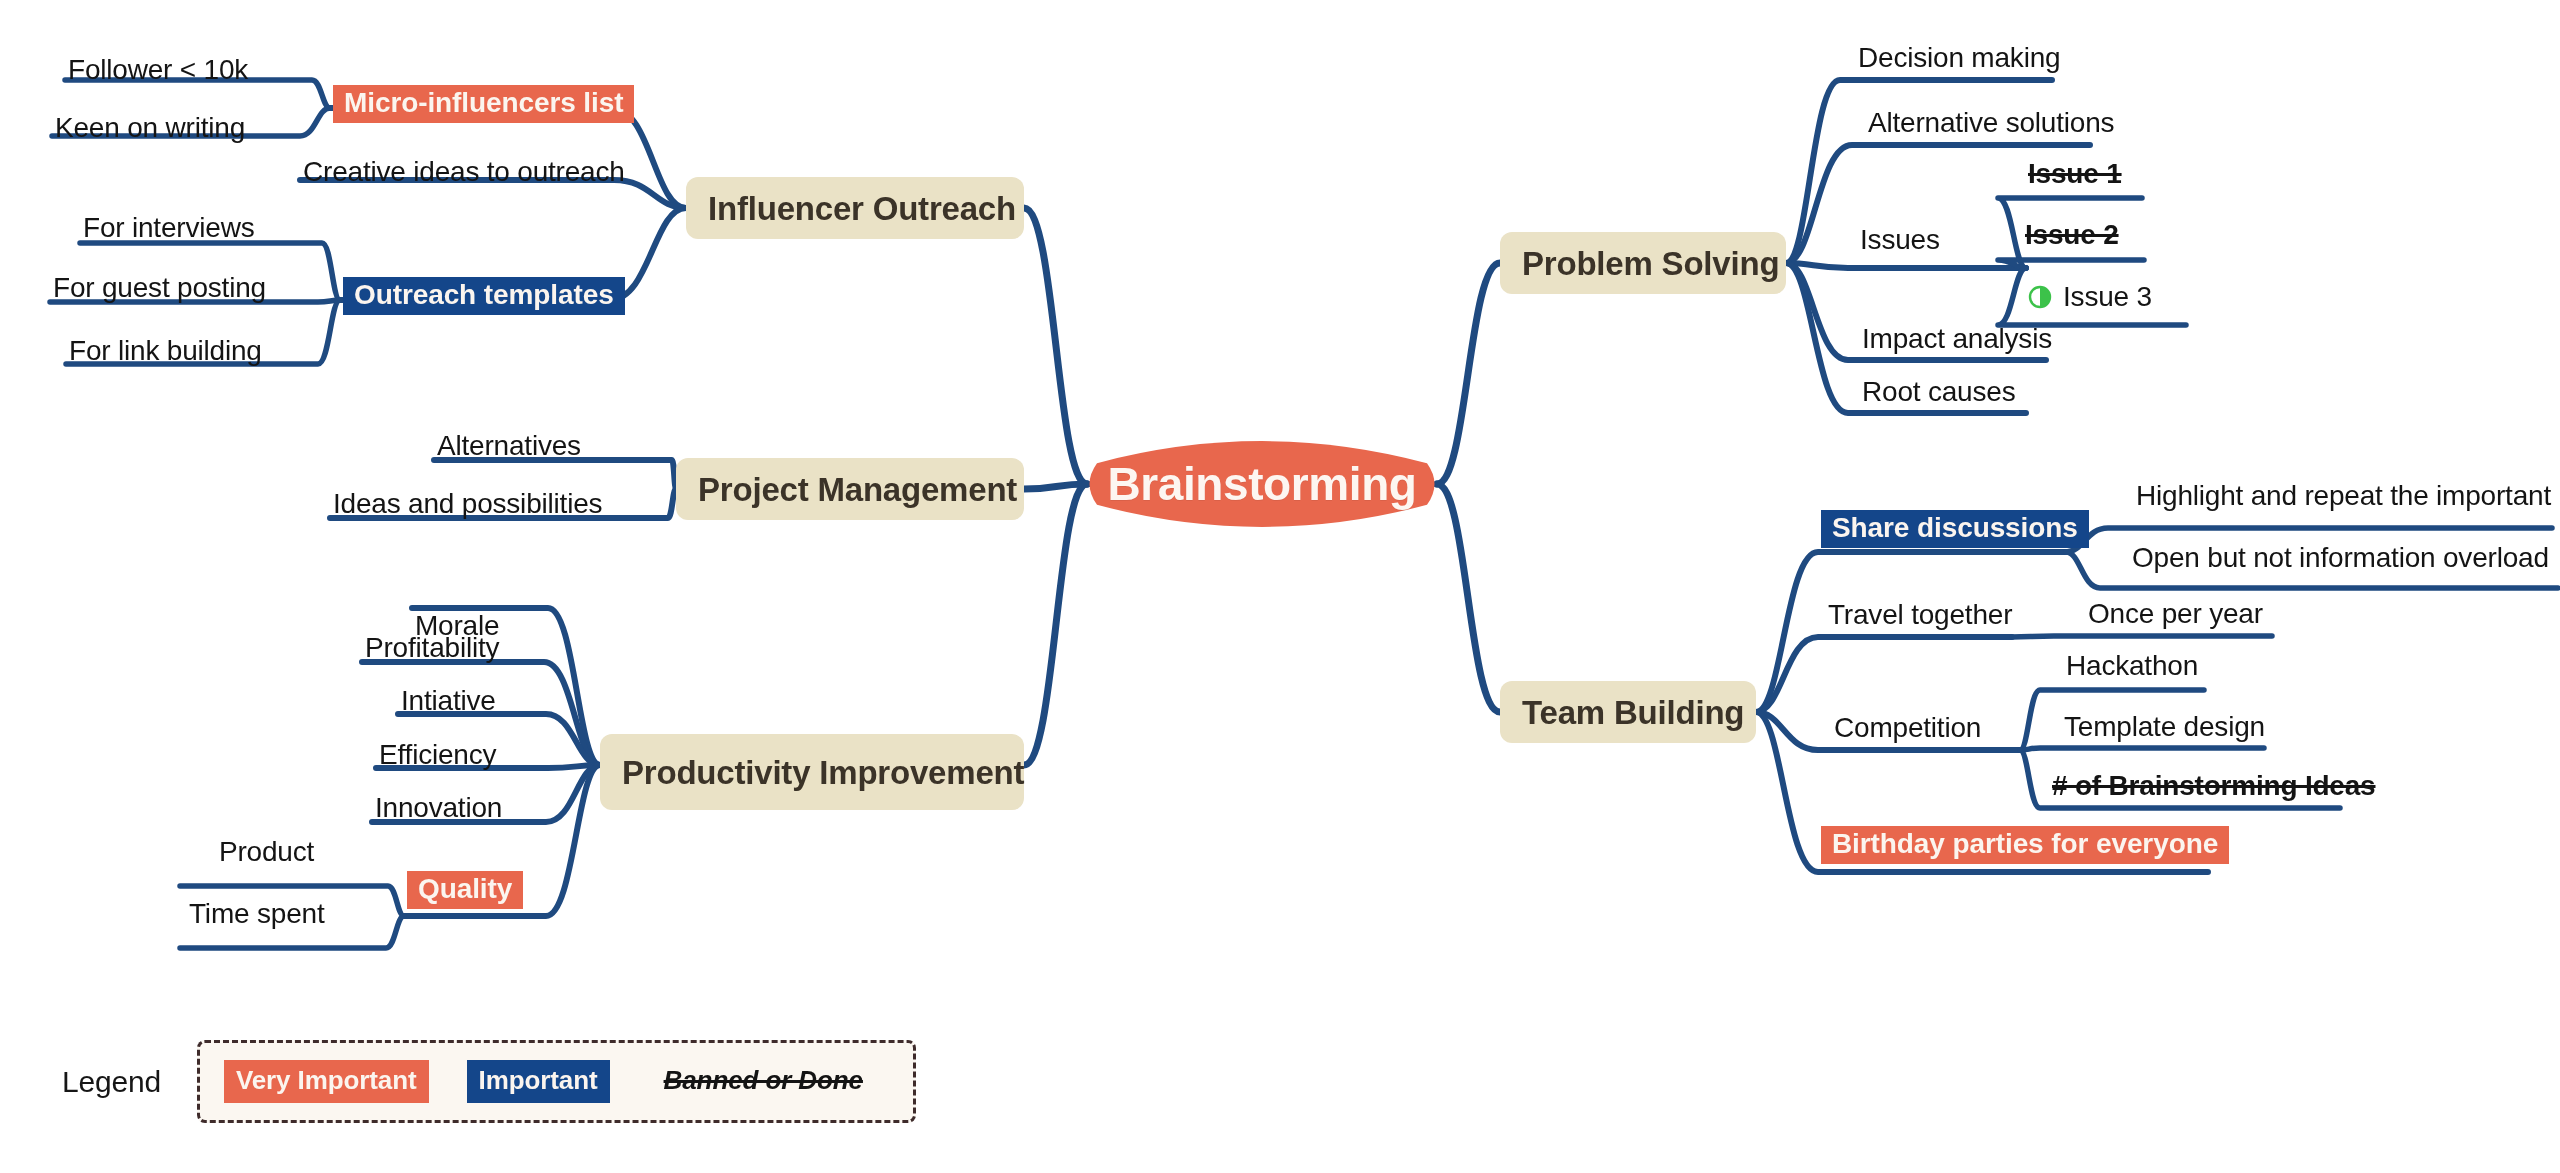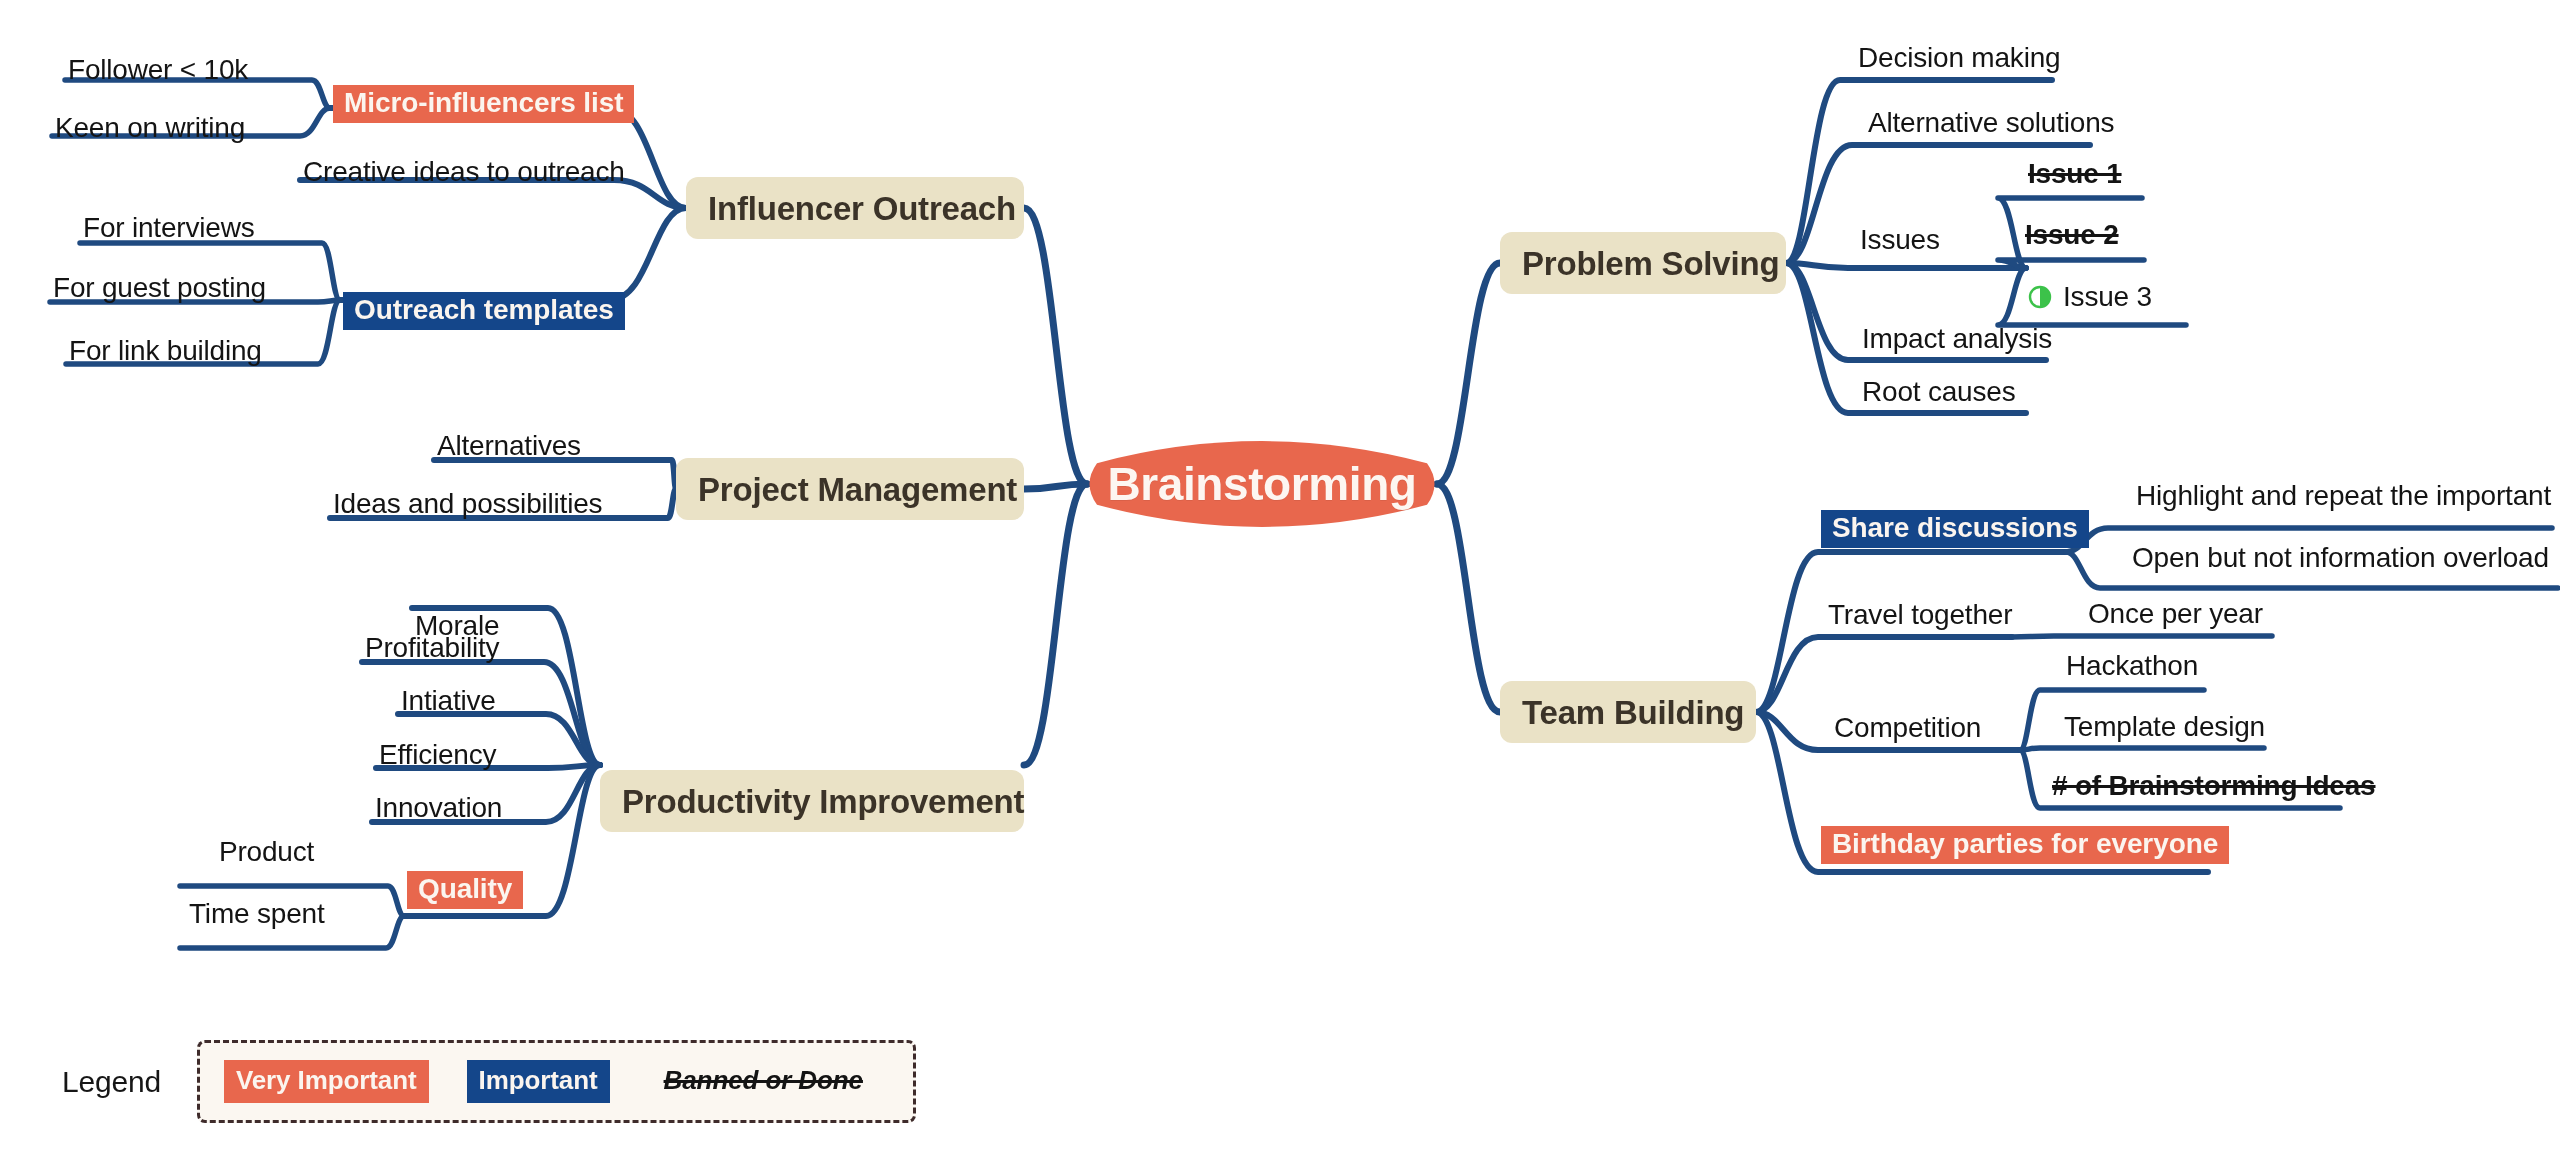--- a/index.html
+++ b/index.html
@@ -211,7 +211,7 @@
       <div class="node leaf" style="left: 303px; top: 158px;">
         <span>Creative ideas to outreach</span>
       </div>
-      <div class="node leaf s-blue" style="left: 343px; top: 277px; margin-top: 15px;">
+      <div class="node leaf s-blue" style="left: 343px; top: 277px;">
         <span>Outreach templates</span>
       </div>
       <div class="node leaf" style="left: 83px; top: 214px;">

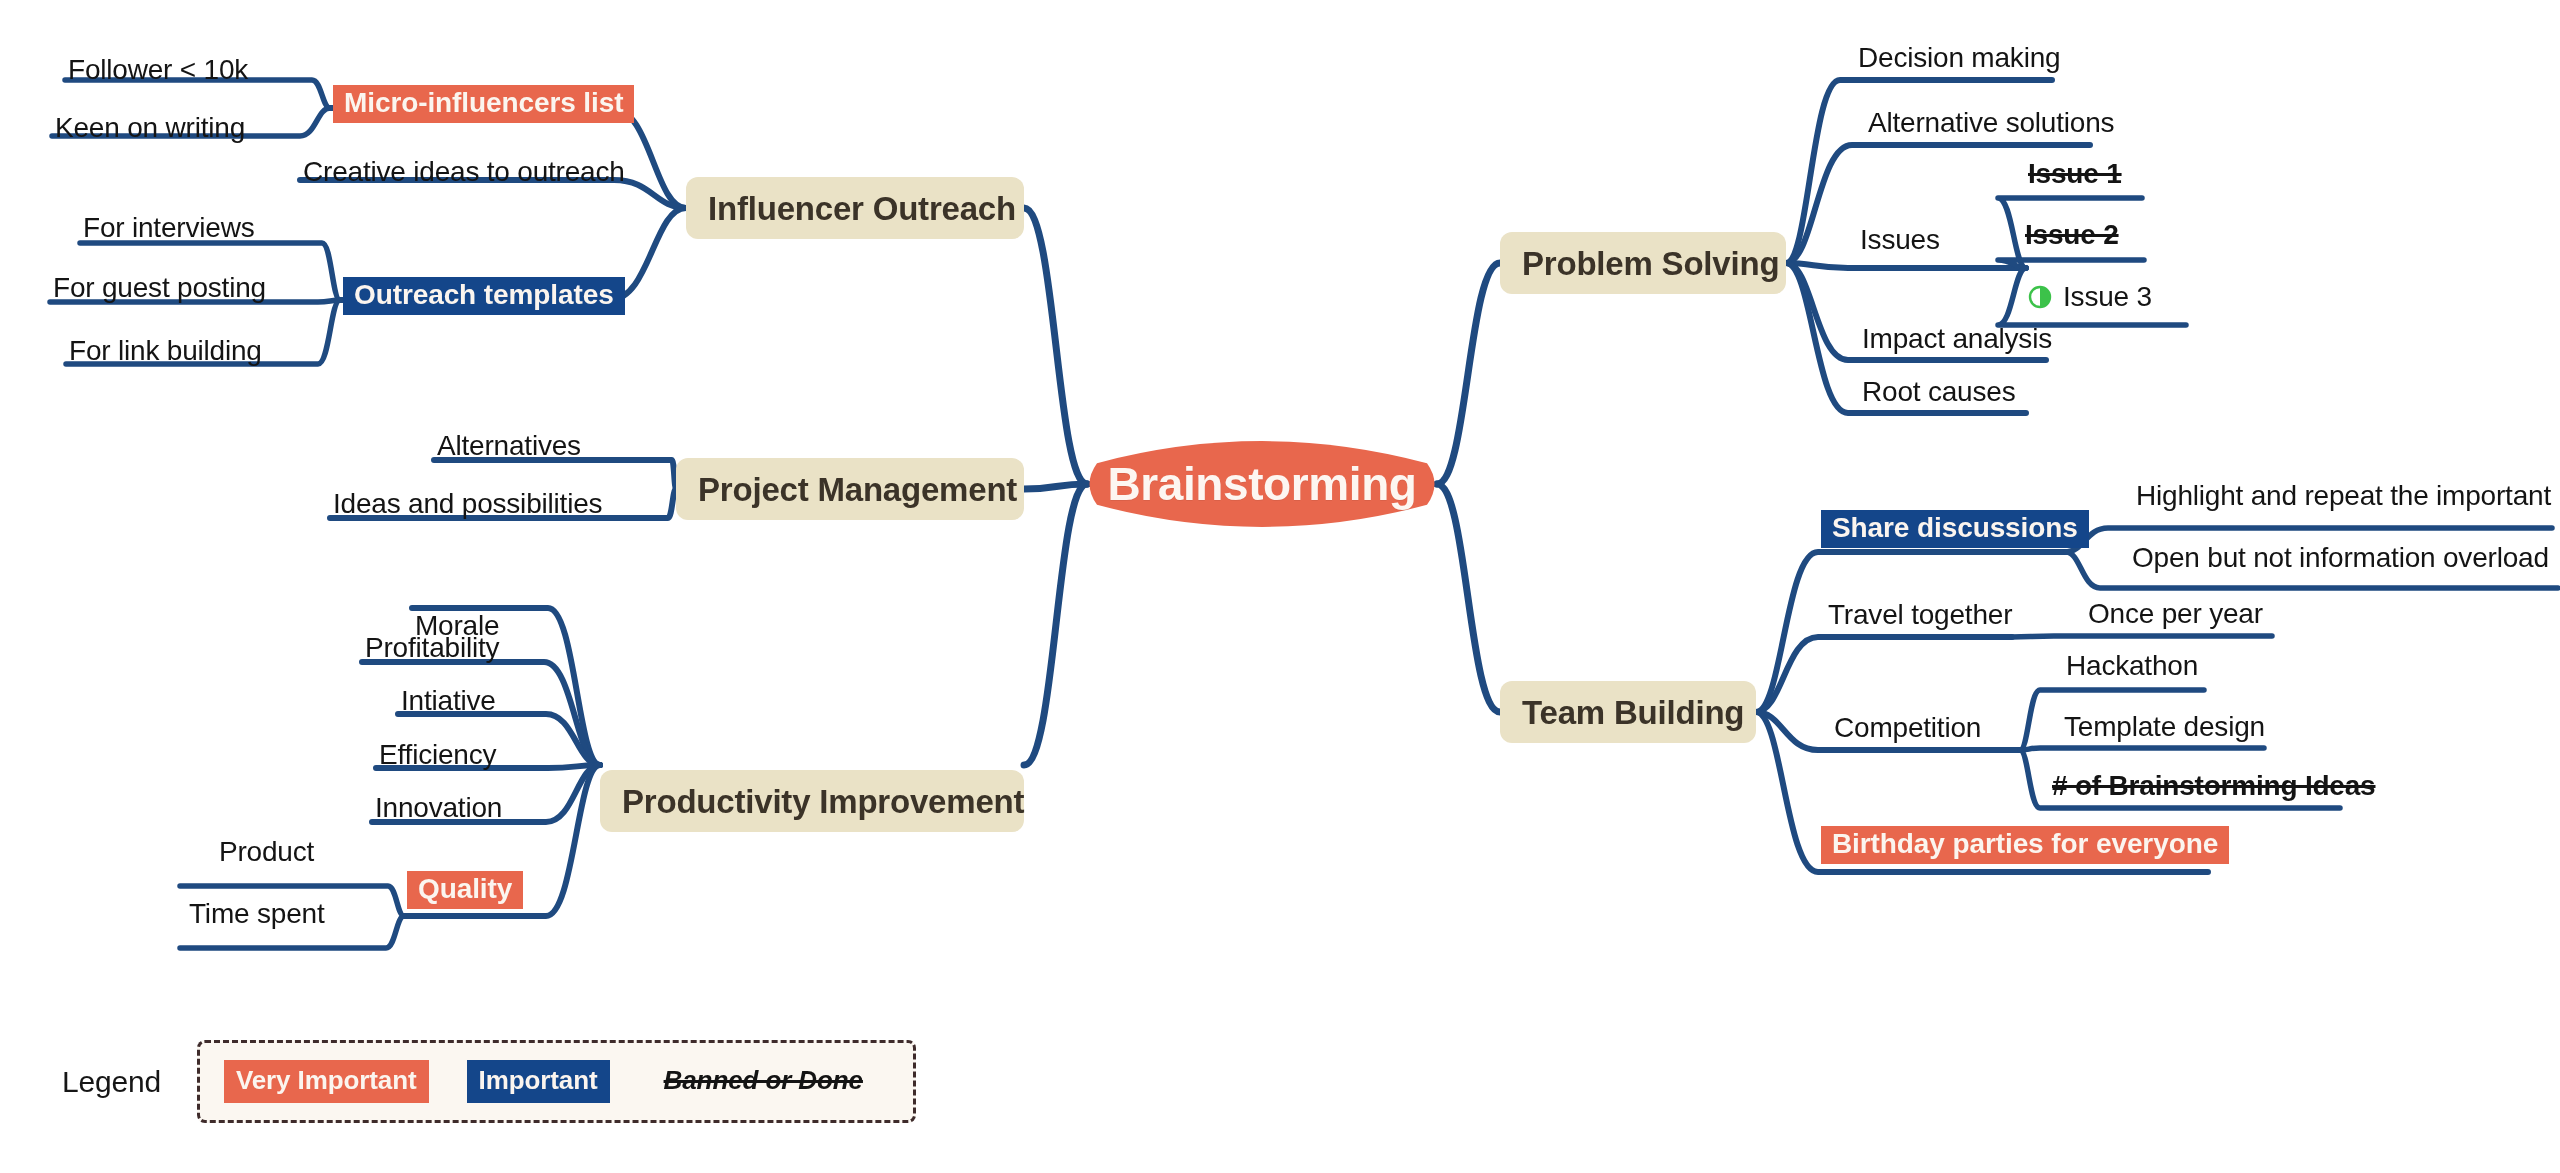--- a/index.html
+++ b/index.html
@@ -232,7 +232,7 @@
       <div class="node leaf" style="left: 333px; top: 490px;">
         <span>Ideas and possibilities</span>
       </div>
-      <div class="node main-topic" style="left: 600px; top: 734px; width: 424px; height: 62px; margin-top: 36px;">
+      <div class="node main-topic" style="left: 600px; top: 734px; width: 424px; height: 76px;">
         <span>Productivity Improvement</span>
       </div>
       <div class="node leaf" style="left: 415px; top: 580px; margin-top: 32px;">

